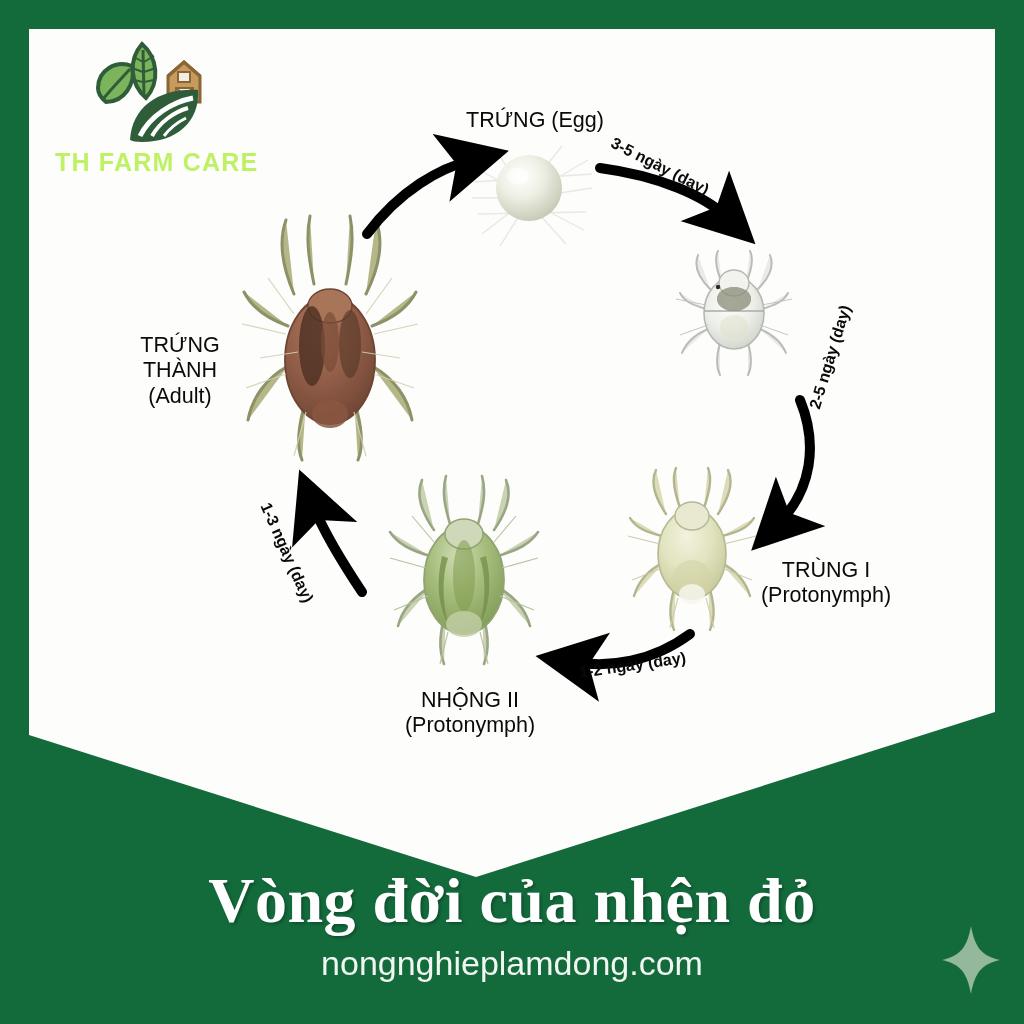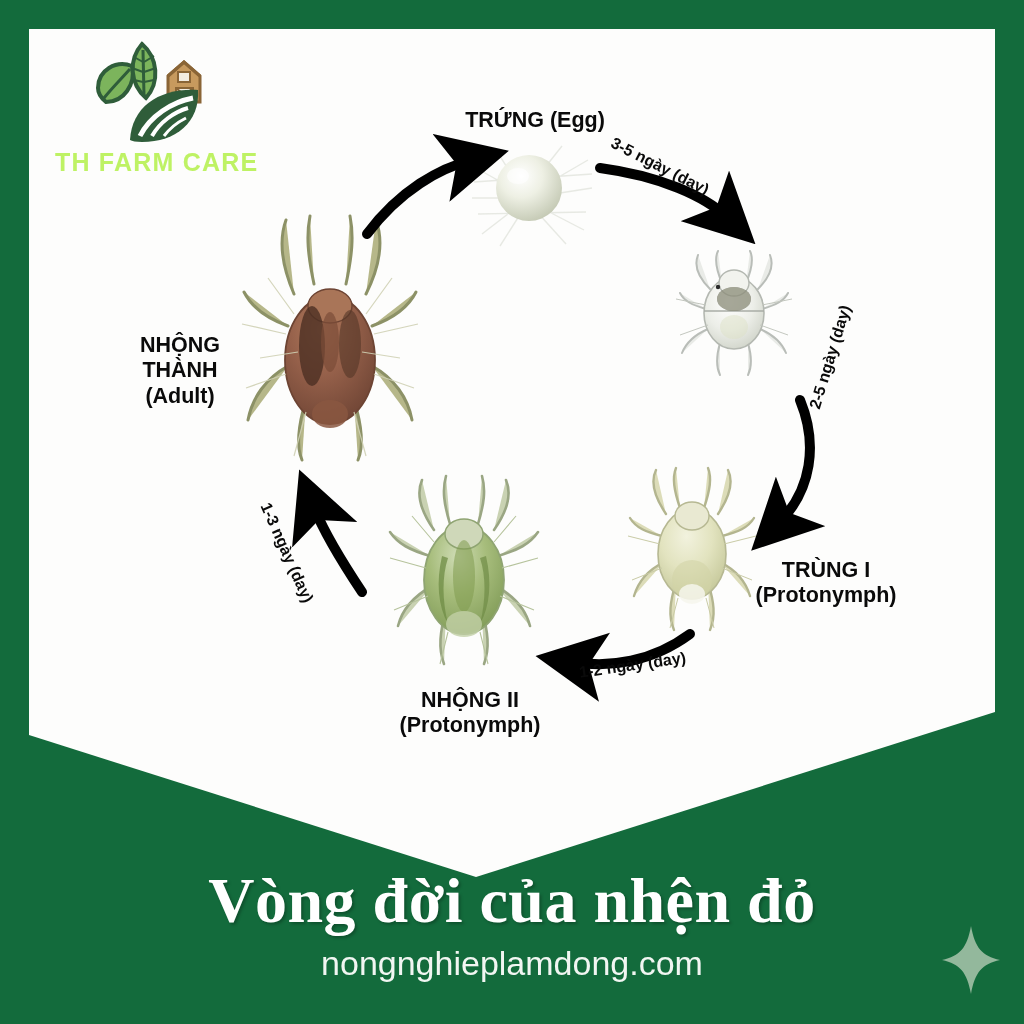--- a/index.html
+++ b/index.html
@@ -30,7 +30,7 @@
   
   .stage-label{
     position:absolute;text-align:center;color:#0a0a0a;
-    font-weight:700;font-size:21.5px;line-height:1.18;
+    font-weight:400;font-size:21.5px;line-height:1.18;
     font-family:"Liberation Sans", sans-serif;
     white-space:pre-line;
   }

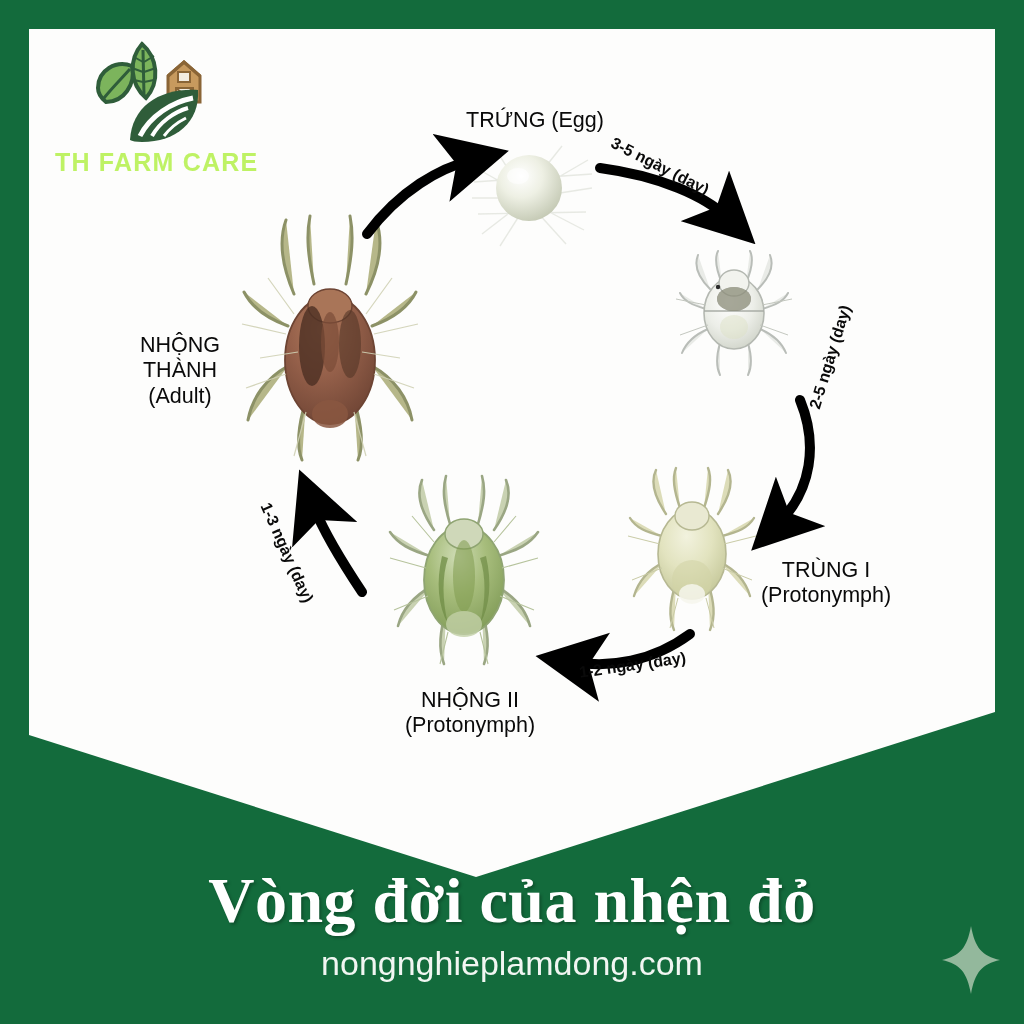--- a/index.html
+++ b/index.html
@@ -274,7 +274,7 @@
   <div class="stage-label" style="left:370px;top:688px;width:200px;">NHỘNG II
 (Protonymph)</div>
 
-  <div class="stage-label" style="left:90px;top:333px;width:180px;">NHỘNG
+  <div class="stage-label" style="left:90px;top:333px;width:180px;">TRỨNG
 THÀNH
 (Adult)</div>
 

